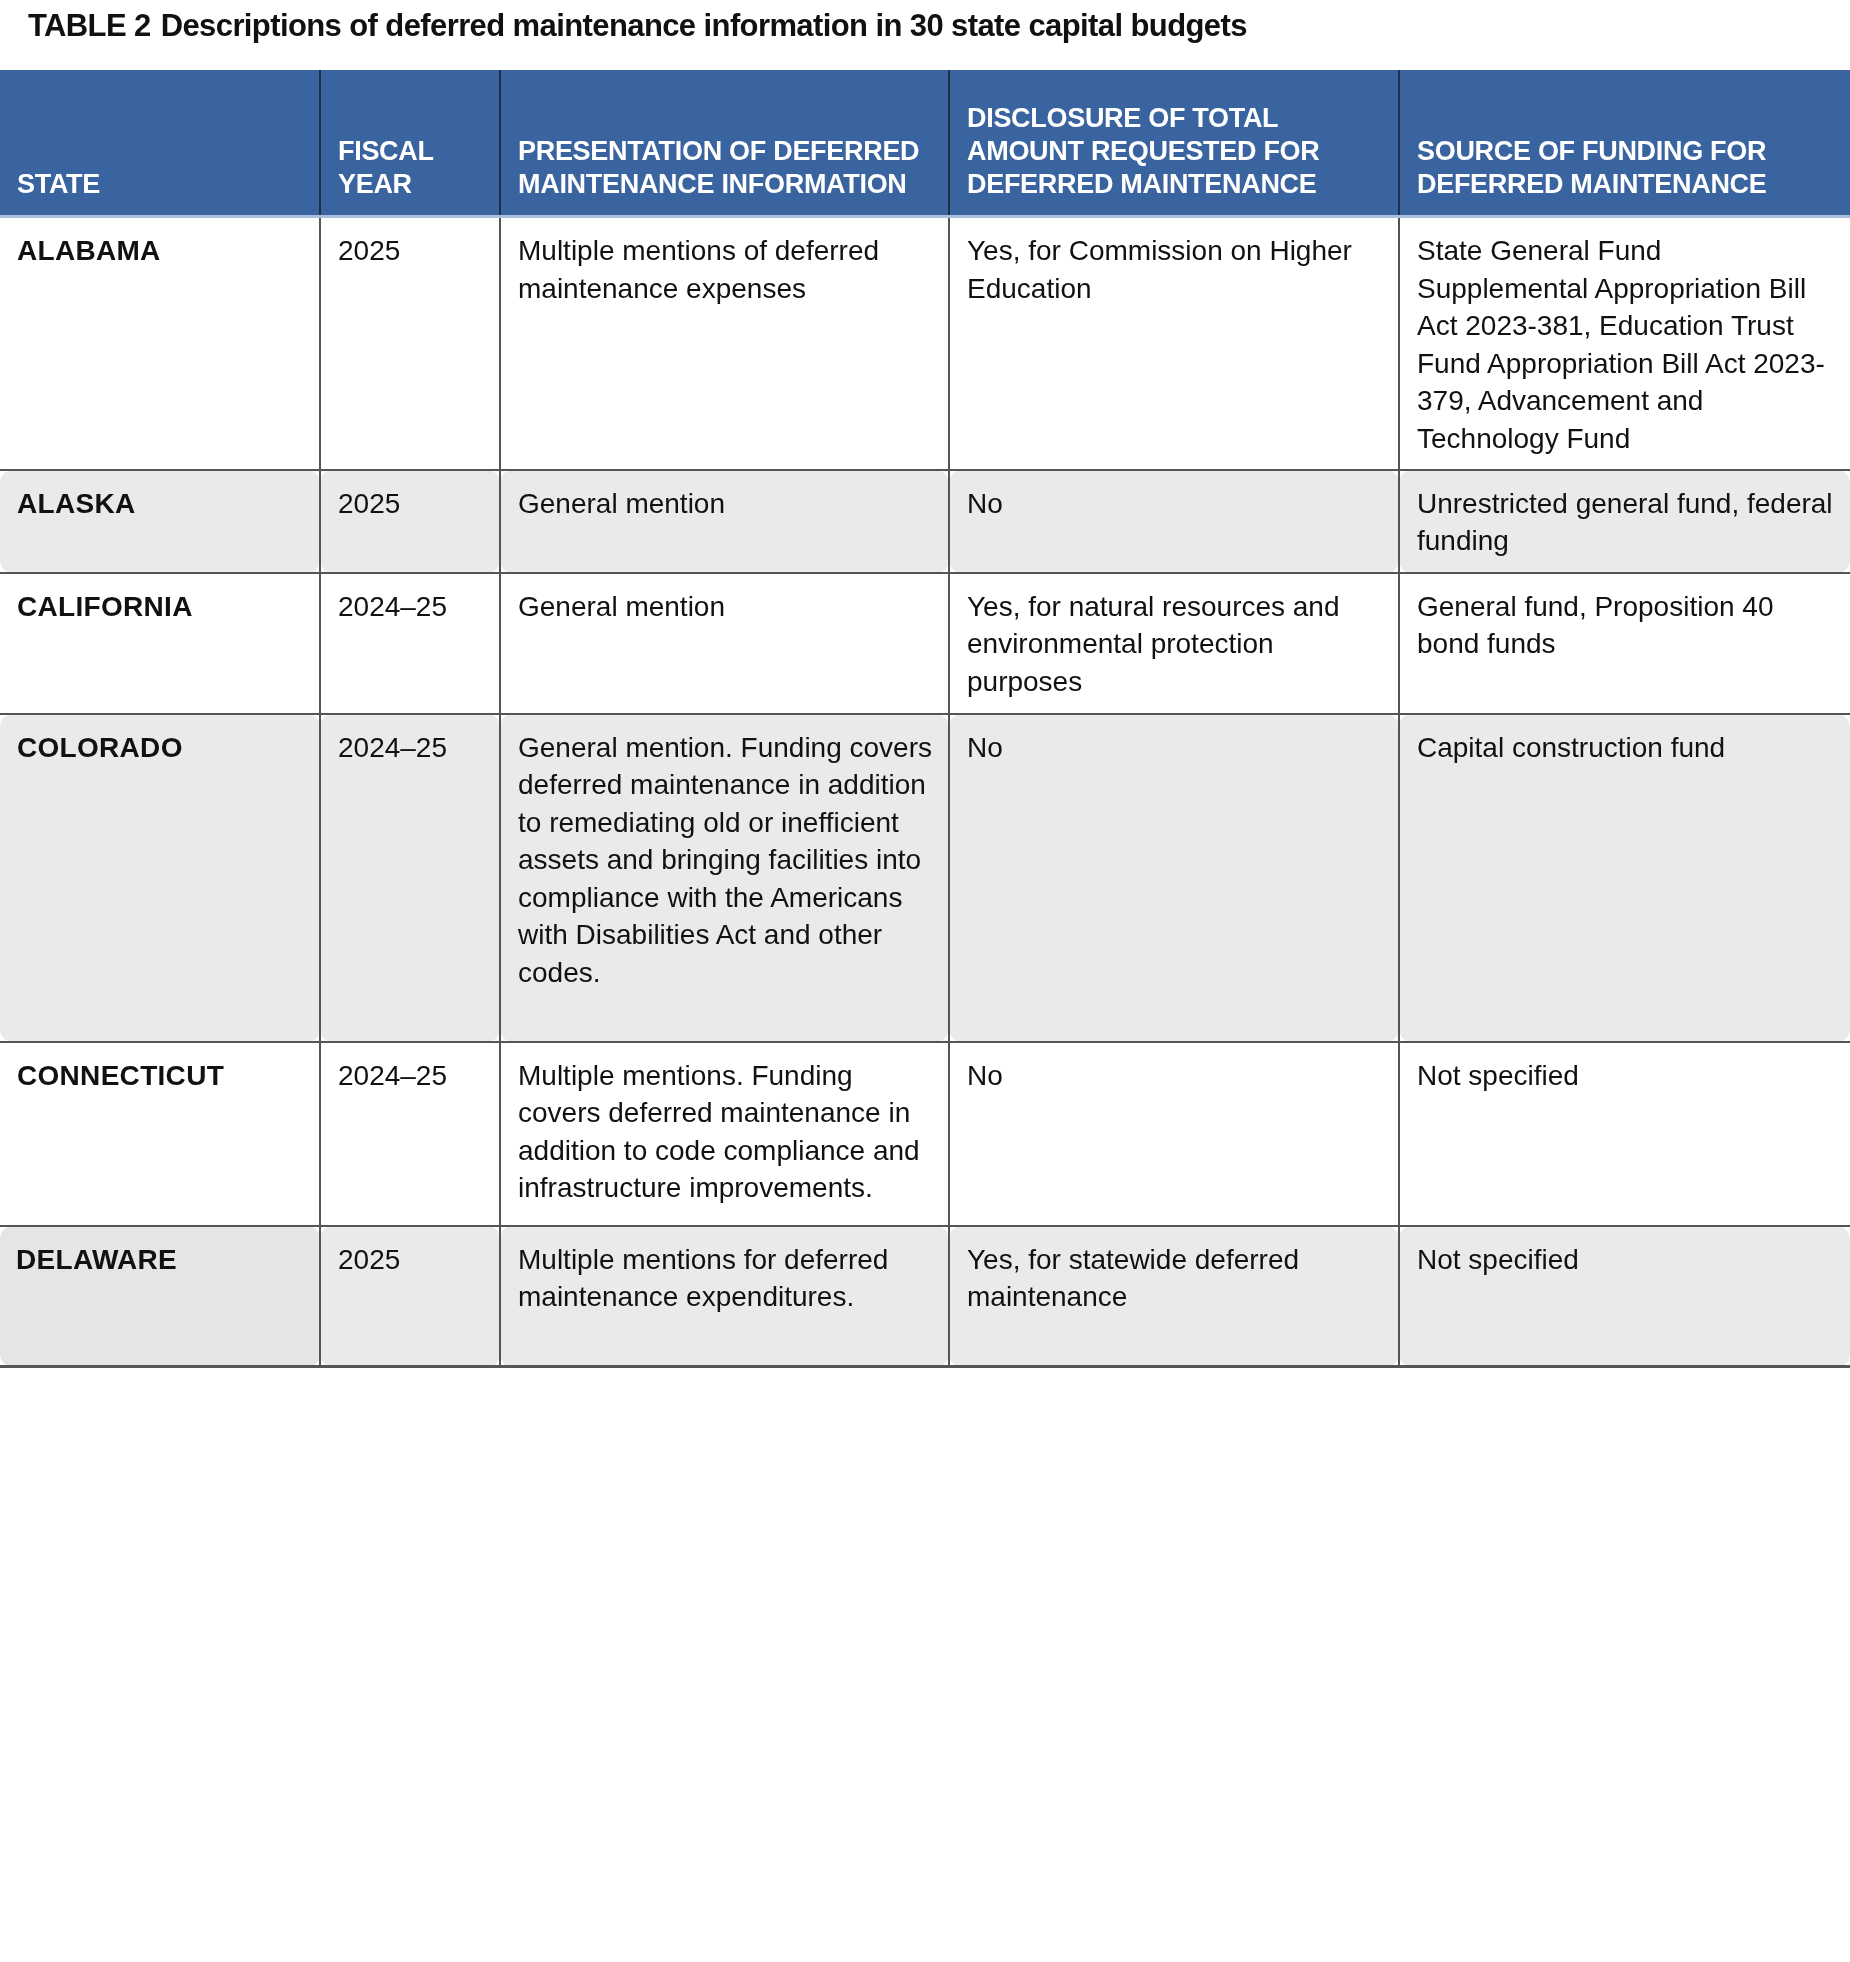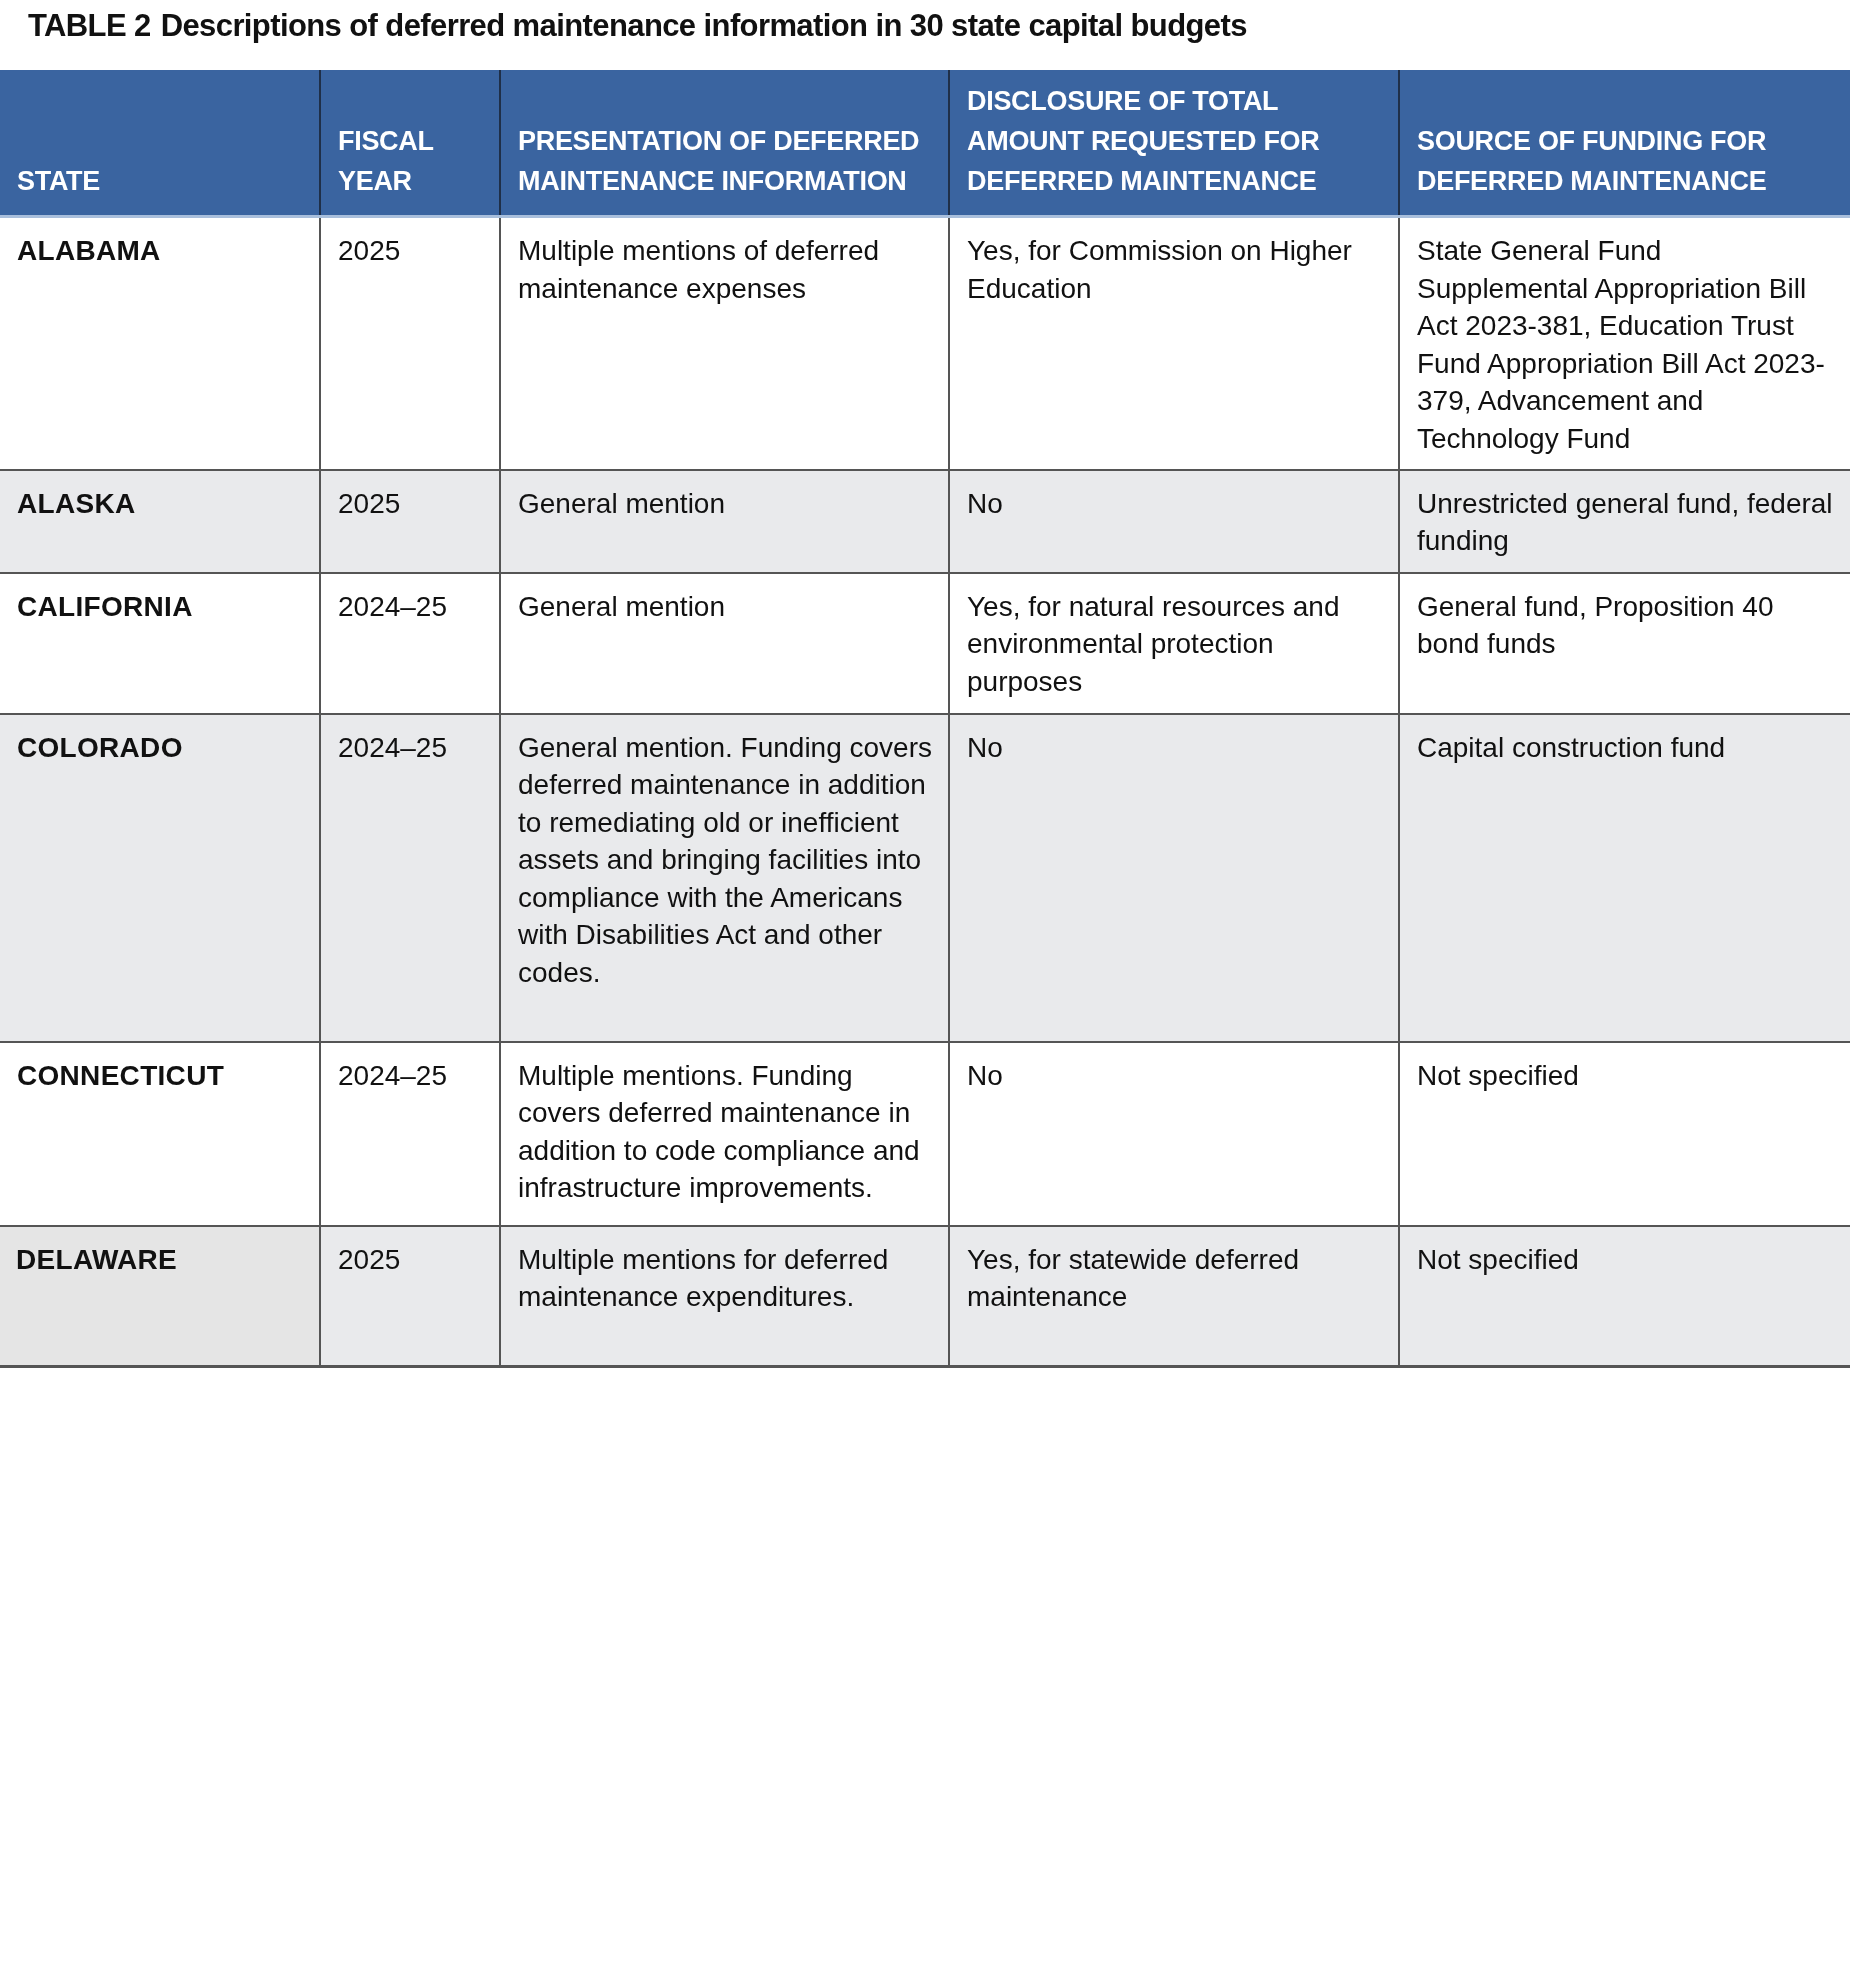--- a/index.html
+++ b/index.html
@@ -13,7 +13,7 @@
   col.c1 { width: 320px; } col.c2 { width: 180px; } col.c3 { width: 449px; }
   col.c4 { width: 450px; } col.c5 { width: 451px; }
   thead th { background: #3a64a0; color: #fff; height: 131px; vertical-align: bottom;
-             text-align: left; font-weight: bold; font-size: 27px; line-height: 40px;
+             text-align: left; font-weight: bold; font-size: 27px; line-height: 33px;
              padding: 0 10px 14px 17px; text-transform: uppercase; letter-spacing: -0.3px;
              border-left: 2px solid #1f2f48; border-bottom: 3px solid #a9bfdc; }
   thead th:first-child { border-left: none; }

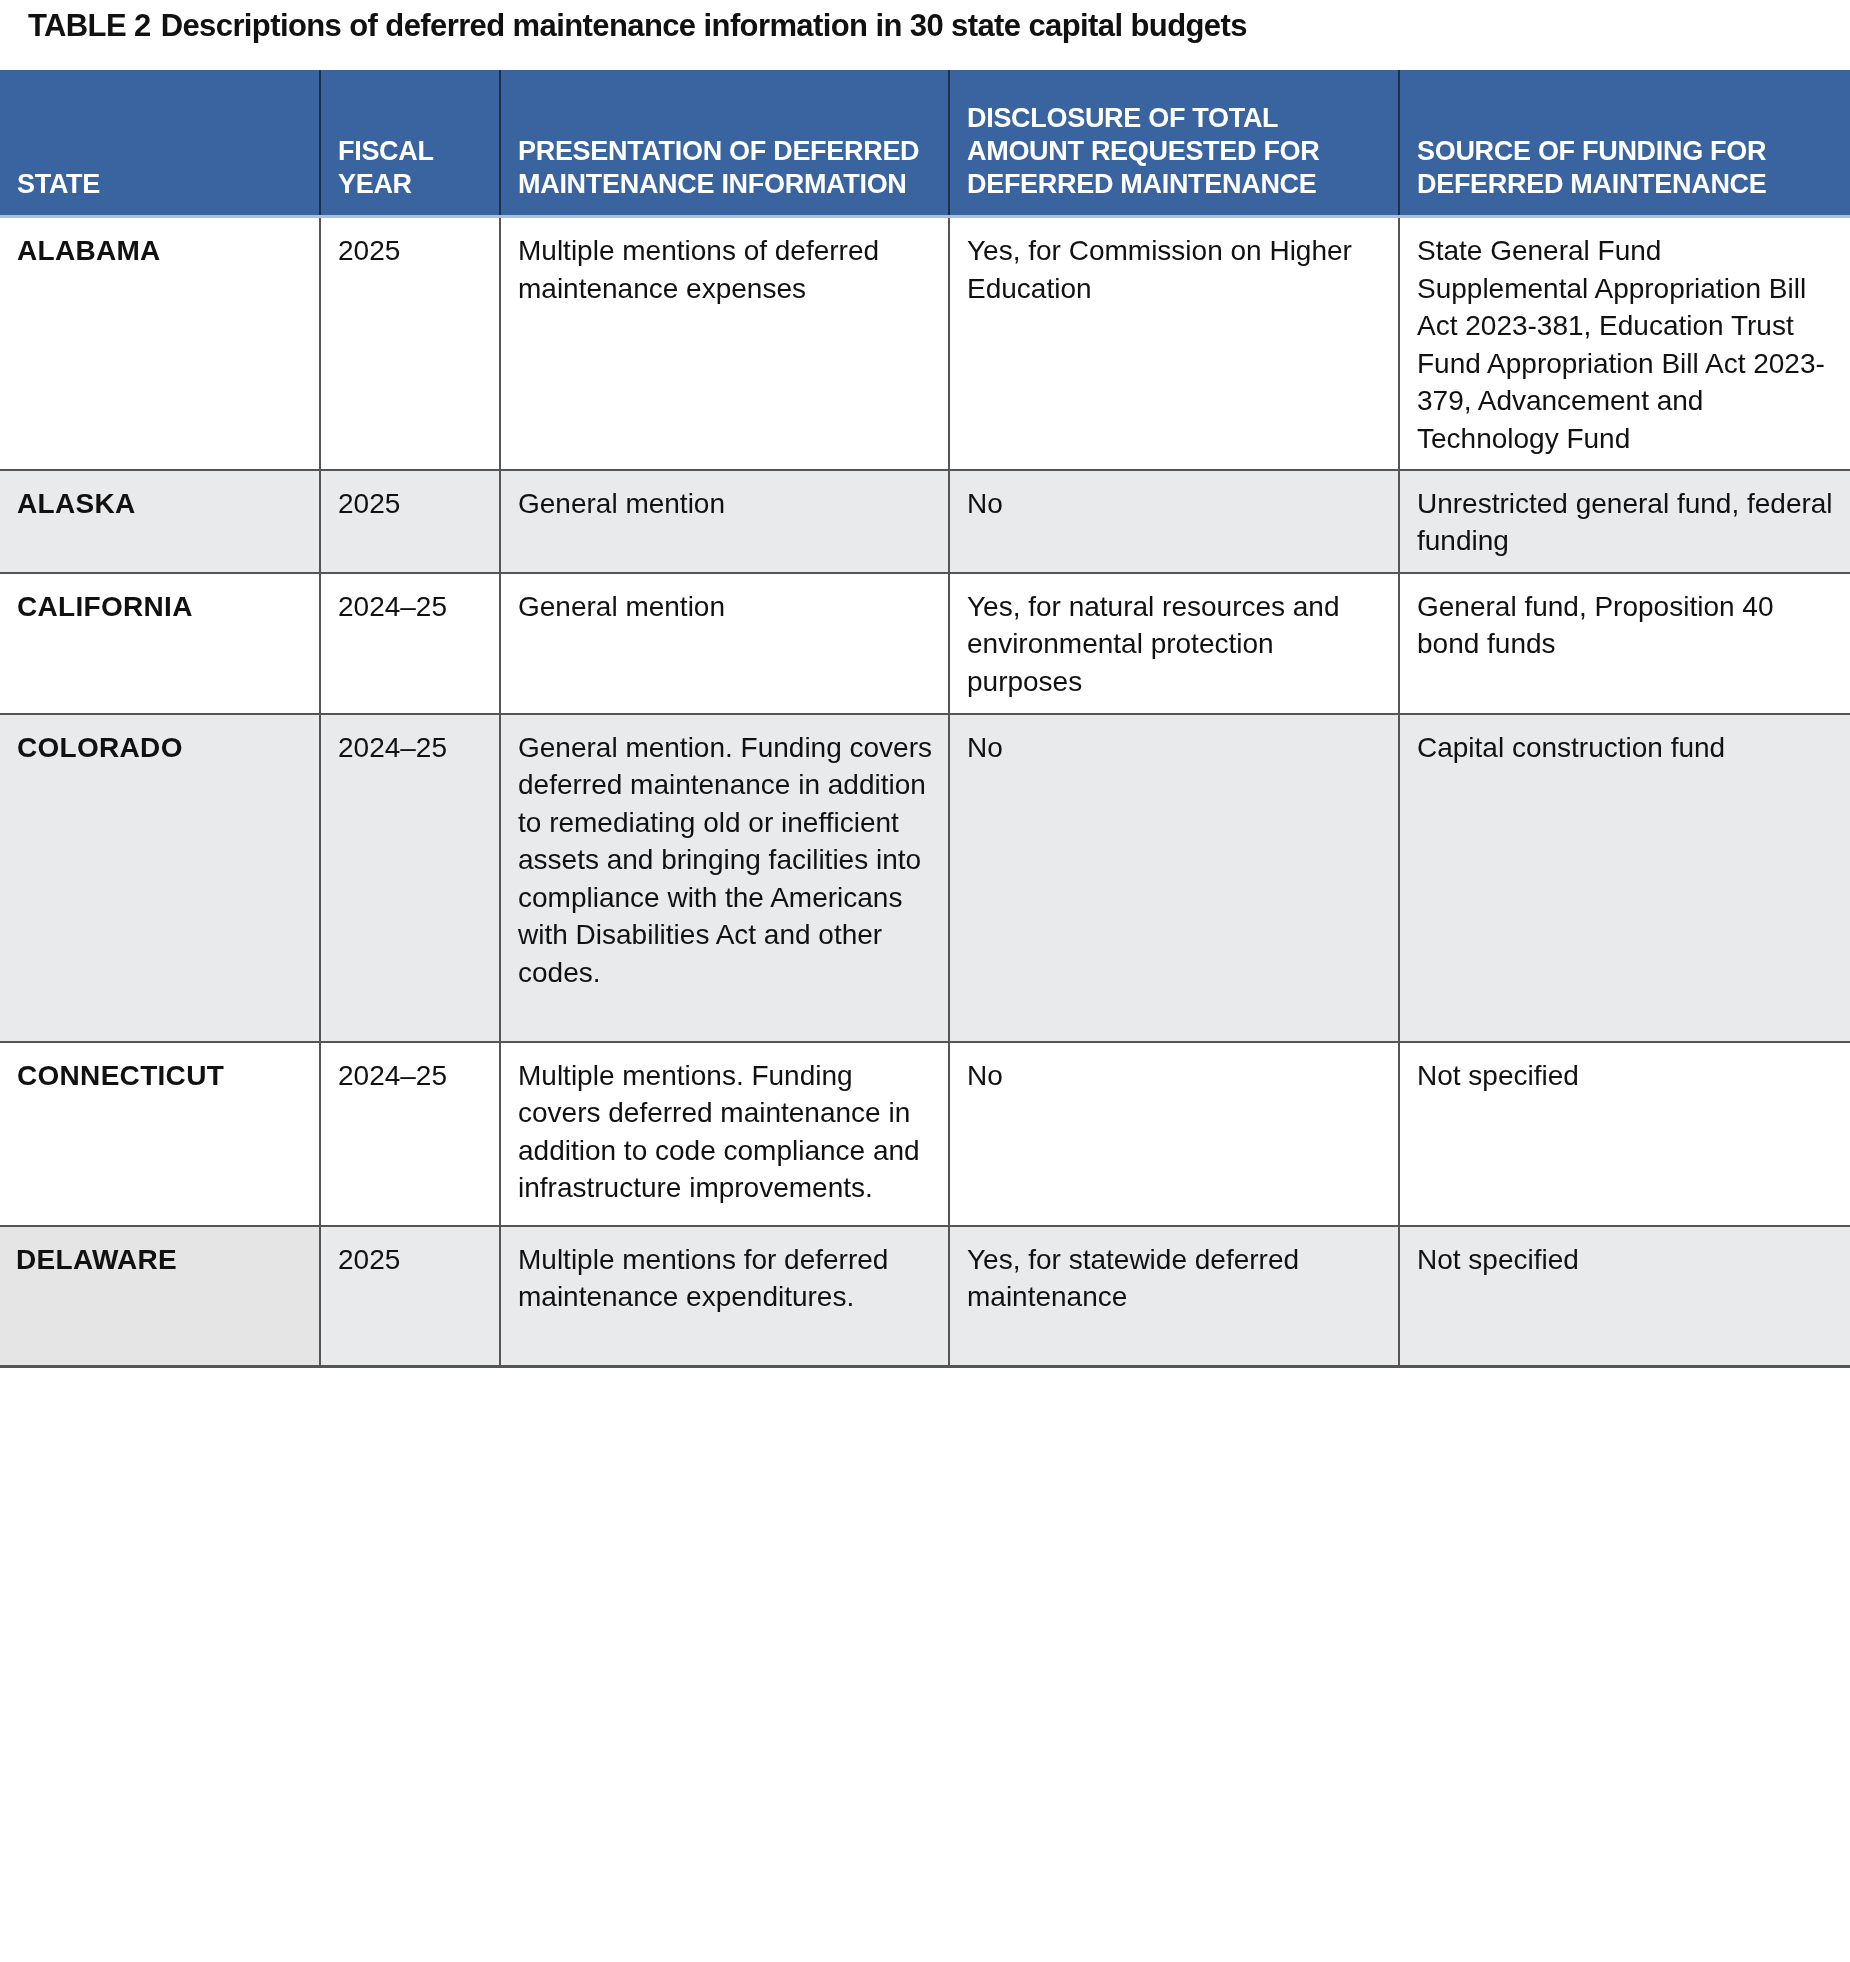--- a/index.html
+++ b/index.html
@@ -27,7 +27,7 @@
   tr.r1 { height: 253px; } tr.r2 { height: 103px; } tr.r3 { height: 141px; margin-top: 32px; }
   tr.r4 { height: 328px; } tr.r5 { height: 184px; margin-top: 8px; } tr.r6 { height: 141px; }
   tr.r7 { height: 142px; } tr.r8 { height: 178px; }
-  td { overflow: hidden; }
+  td { overflow: hidden; border-radius: 13px; }
 </style>
 </head>
 <body>

